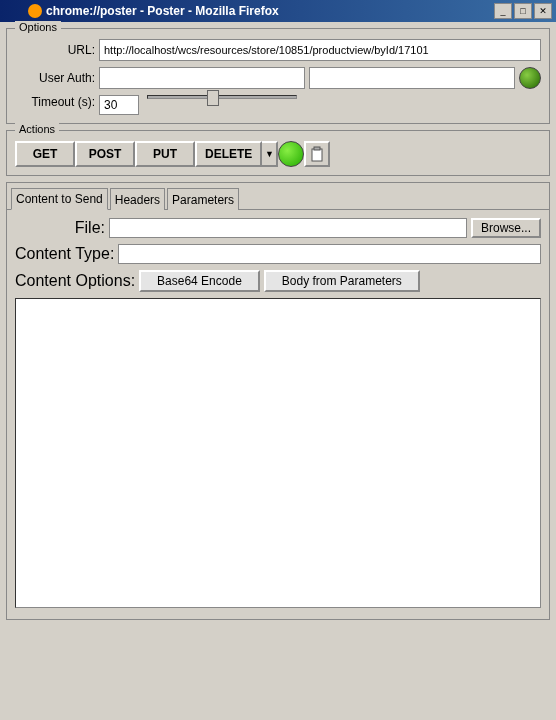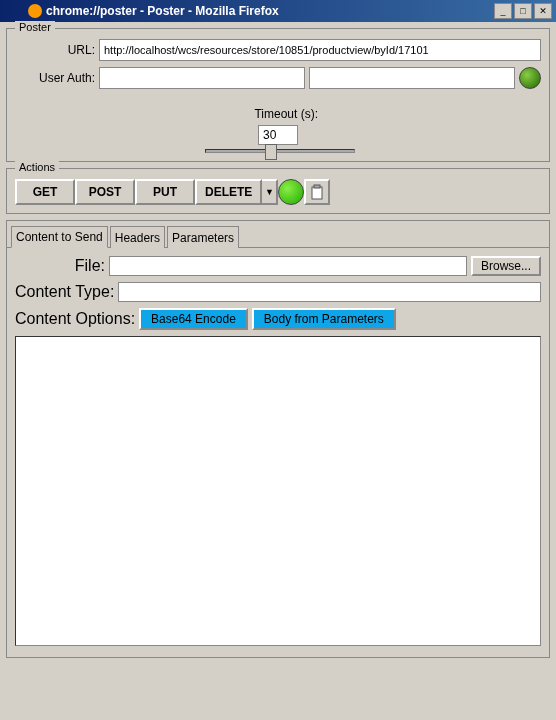--- a/index.html
+++ b/index.html
@@ -381,7 +381,7 @@
 <div class="window-body">
 
   <div class="group-box">
-    <span class="group-box-title">Poster</span>
+    <span class="group-box-title">Options</span>
 
     <div class="form-row">
       <span class="form-label">URL:</span>

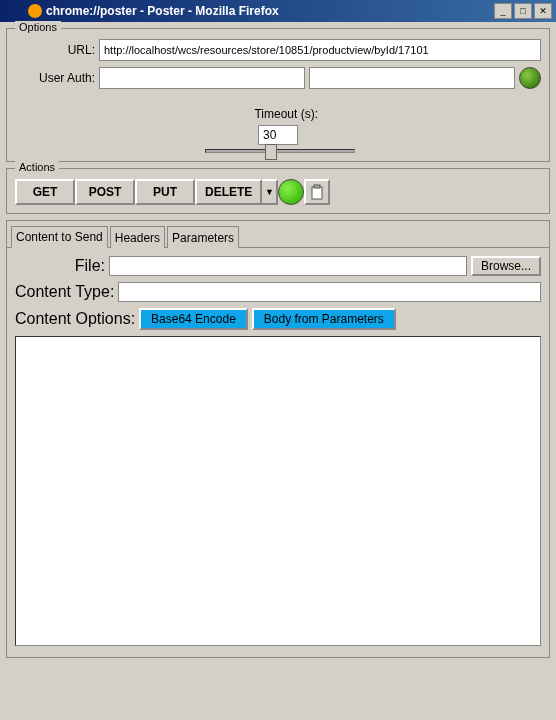--- a/index.html
+++ b/index.html
@@ -127,10 +127,9 @@
 
     .timeout-row {
       display: flex;
-      align-items: center;
-      margin-top: 18px;
+      align-items: flex-start;
+      margin-top: 6px;
       gap: 4px;
-      flex-direction: column;
     }
 
     .timeout-label {

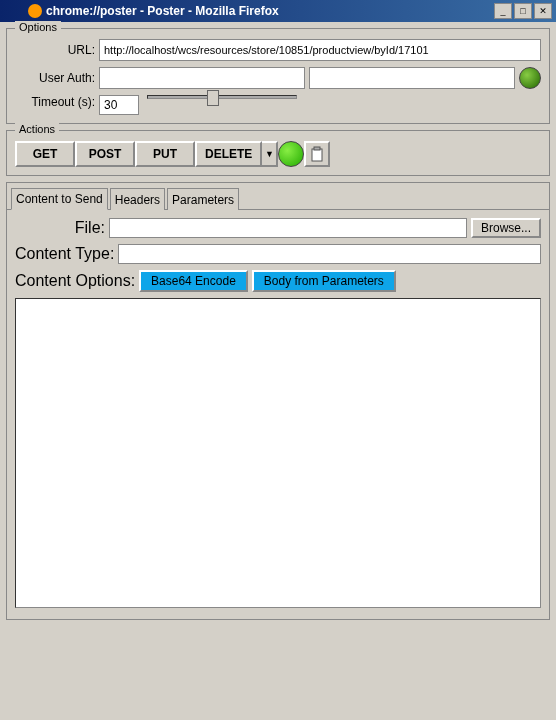--- a/index.html
+++ b/index.html
@@ -344,8 +344,8 @@
 
     .option-btn {
       height: 22px;
-      padding: 0 10px;
-      background: #0ea5e9;
+      padding: 0 16px;
+      background: #e5e5e5;
       border: 2px solid;
       border-color: #ffffff #888888 #888888 #ffffff;
       cursor: pointer;

